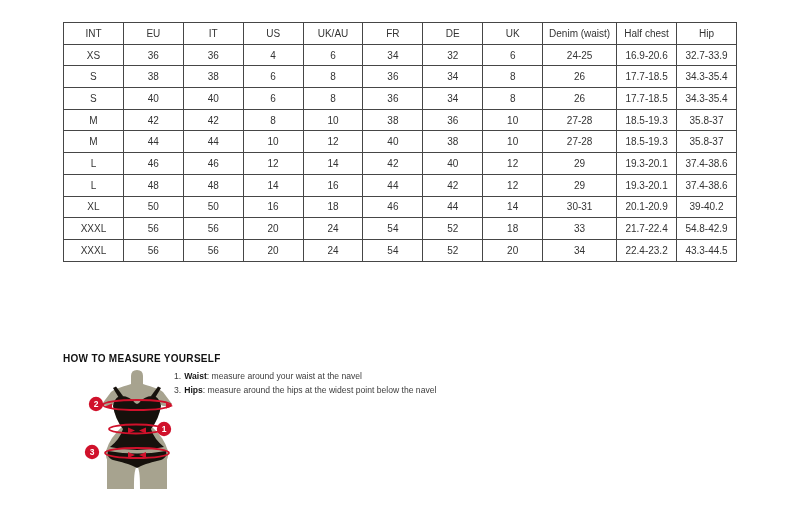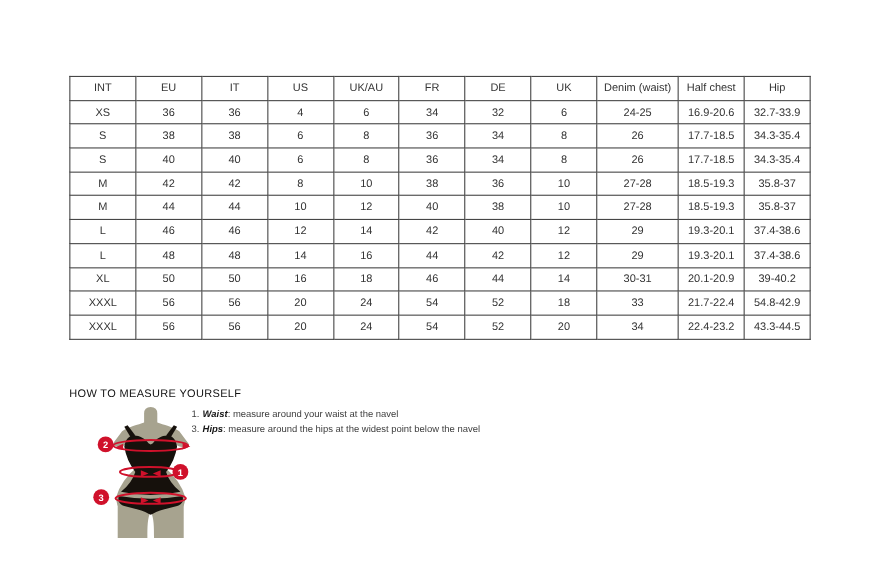--- a/index.html
+++ b/index.html
@@ -16,7 +16,6 @@
     width: 674px;
     border-collapse: collapse;
     table-layout: fixed;
-    margin-top: 47px;
   }
   table.size-table th,
   table.size-table td {

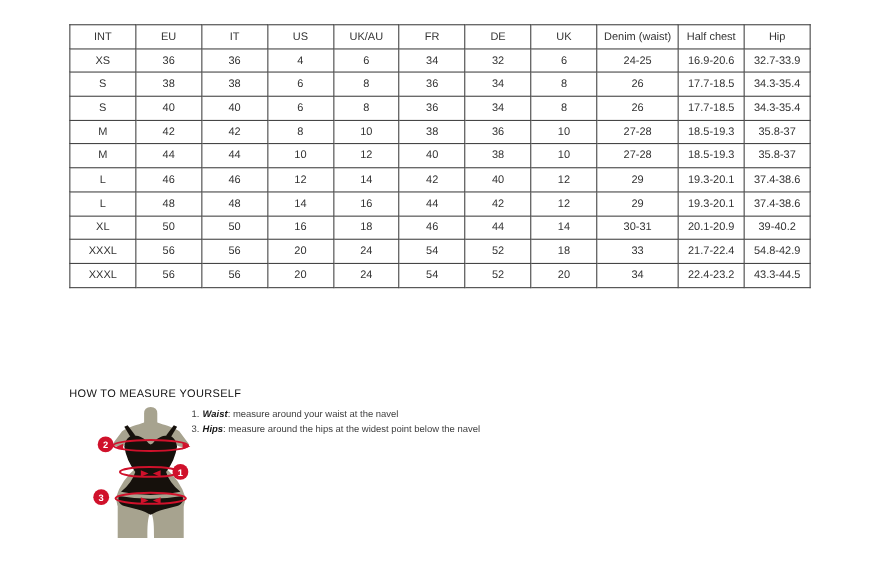--- a/index.html
+++ b/index.html
@@ -35,7 +35,7 @@
   
   .measure-heading {
     position: absolute; left: 63px; top: 353px;
-    font-size: 10px; font-weight: 400;
+    font-size: 10px; font-weight: 700;
     letter-spacing: 0.3px;
     color: #111111;
   }

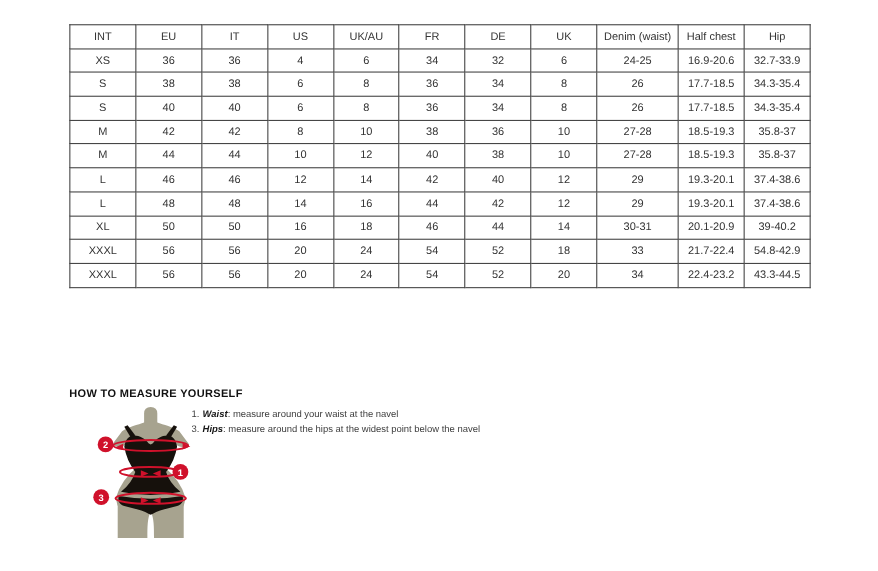--- a/index.html
+++ b/index.html
@@ -54,7 +54,7 @@
     white-space: nowrap;
   }
   ol.steps .num { margin-right: 3px; }
-  ol.steps .lbl { font-weight: 700; color: #161616; font-style: italic; }
+  ol.steps .lbl { font-weight: 700; color: #161616; }
 
   .badge-num {
     font-family: "Liberation Sans", sans-serif;

